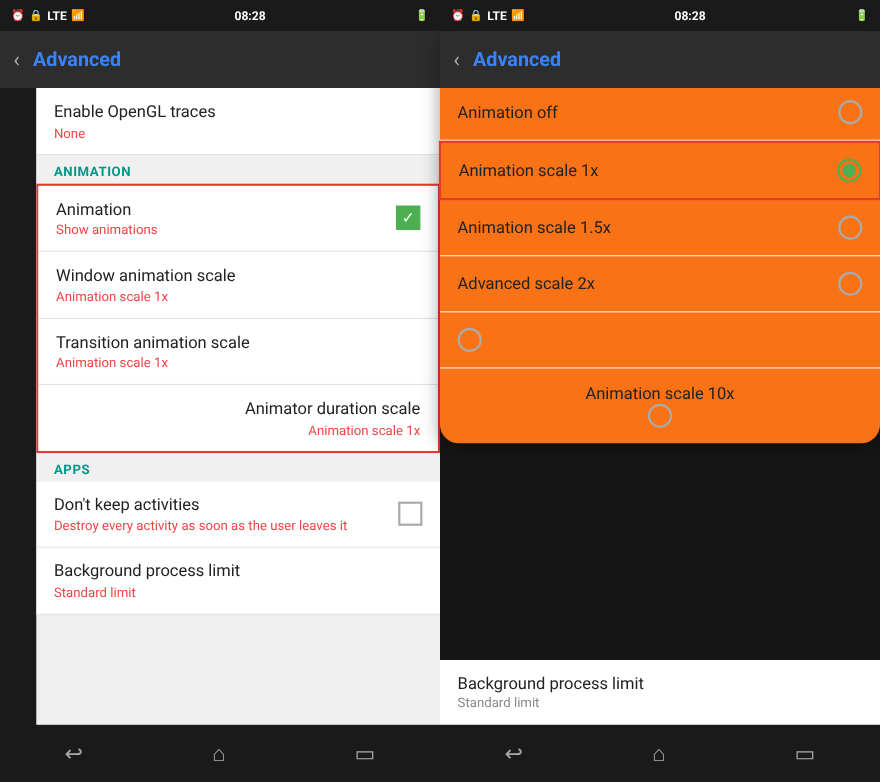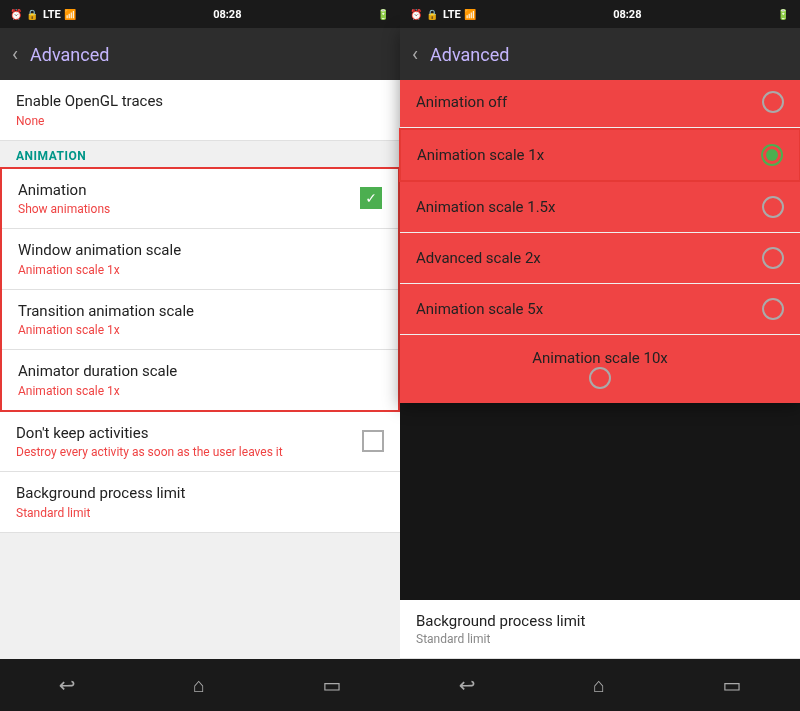--- a/index.html
+++ b/index.html
@@ -68,9 +68,9 @@
       cursor: pointer;
     }
     .top-bar-title {
-      color: #c4b5fd;
+      color: #3b82f6;
       font-size: 18px;
-      font-weight: normal;
+      font-weight: bold;
     }
 
     

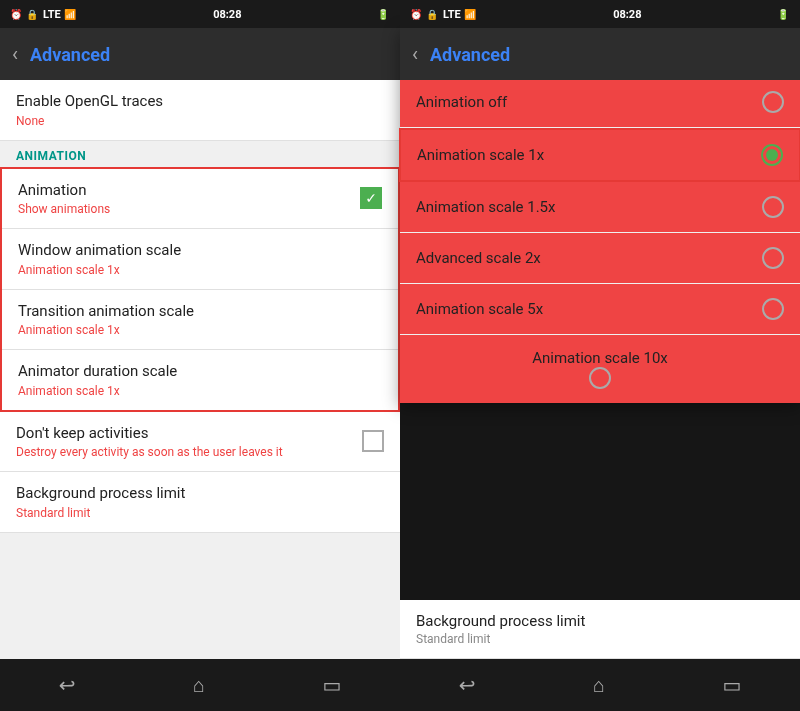--- a/index.html
+++ b/index.html
@@ -80,6 +80,7 @@
       overflow: hidden;
       display: flex;
       flex-direction: column;
+      margin-left: 33px;
     }
 
     

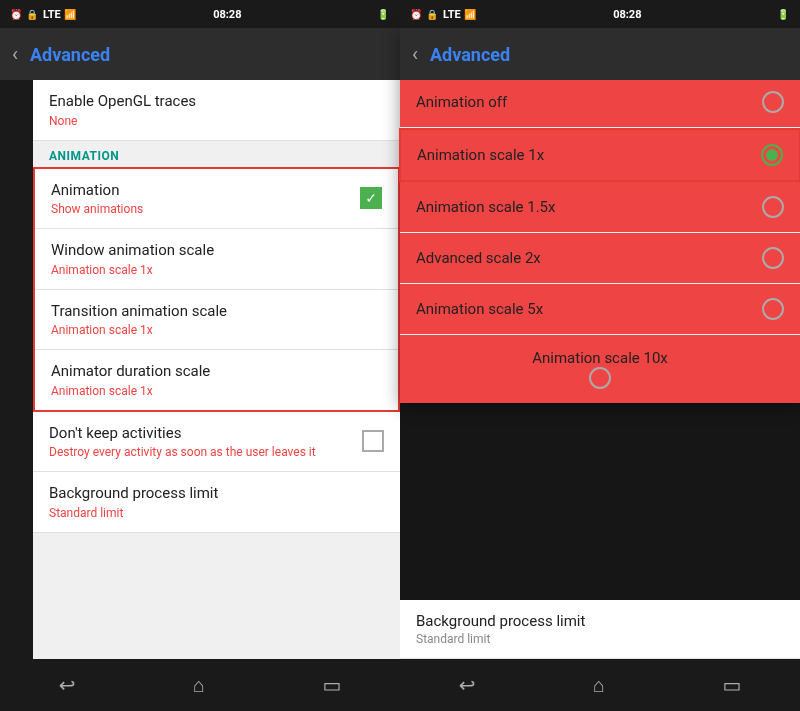--- a/index.html
+++ b/index.html
@@ -188,10 +188,11 @@
       top: 28px;
       left: 0;
       right: 0;
-      background: #ef4444;
+      background: #f97316;
       z-index: 10;
       margin: 0 0;
       box-shadow: 0 4px 16px rgba(0,0,0,0.4);
+      border-radius: 17px;
     }
     .dialog-title {
       font-size: 17px;

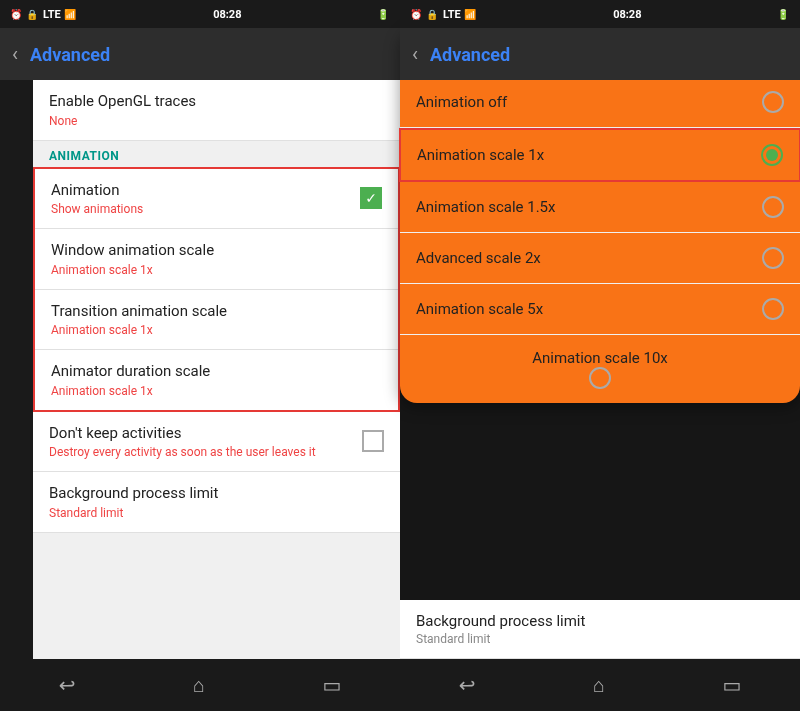--- a/index.html
+++ b/index.html
@@ -423,7 +423,6 @@
     </div>
 
     <div class="dialog-item">
-      <span class="dialog-item-label">Animation scale 5x</span>
       <div class="radio-empty"></div>
     </div>
 

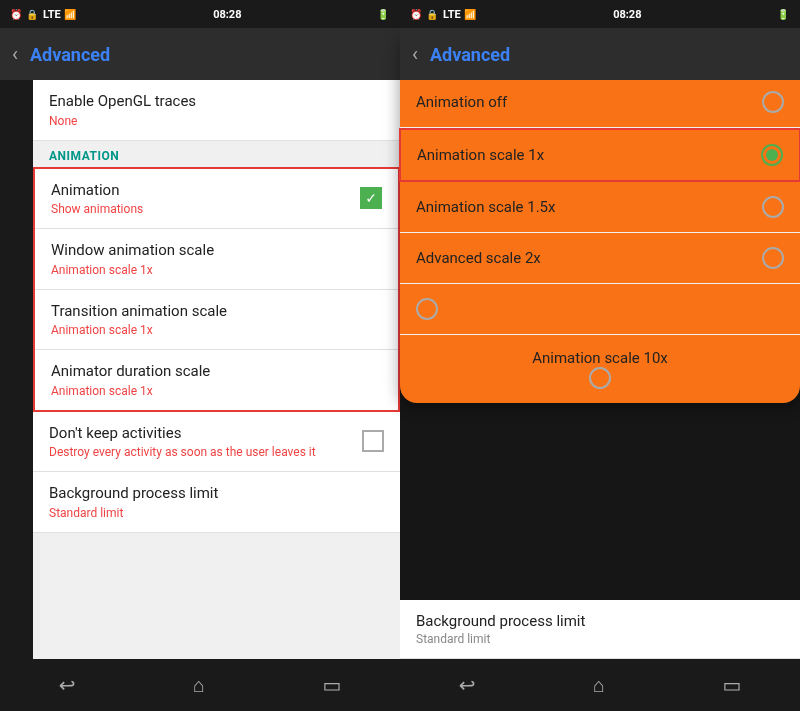--- a/index.html
+++ b/index.html
@@ -124,6 +124,7 @@
     }
     .highlighted-group .settings-item:last-child {
       border-bottom: none;
+      text-align: right;
     }
 
     

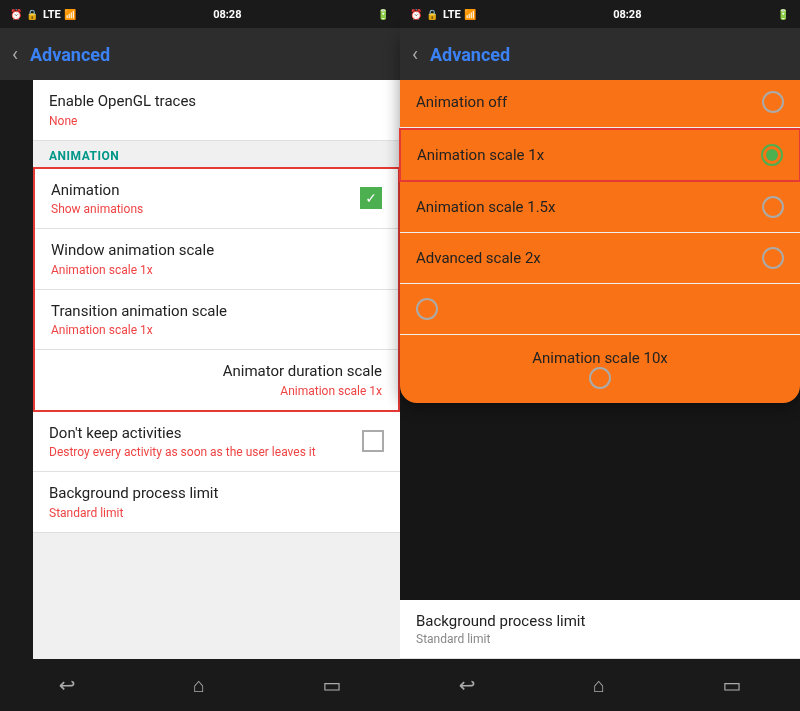--- a/index.html
+++ b/index.html
@@ -353,6 +353,7 @@
       </div>
     </div>
 
+    <div class="section-header">APPS</div>
 
     <div class="settings-item">
       <div class="settings-item-text">

